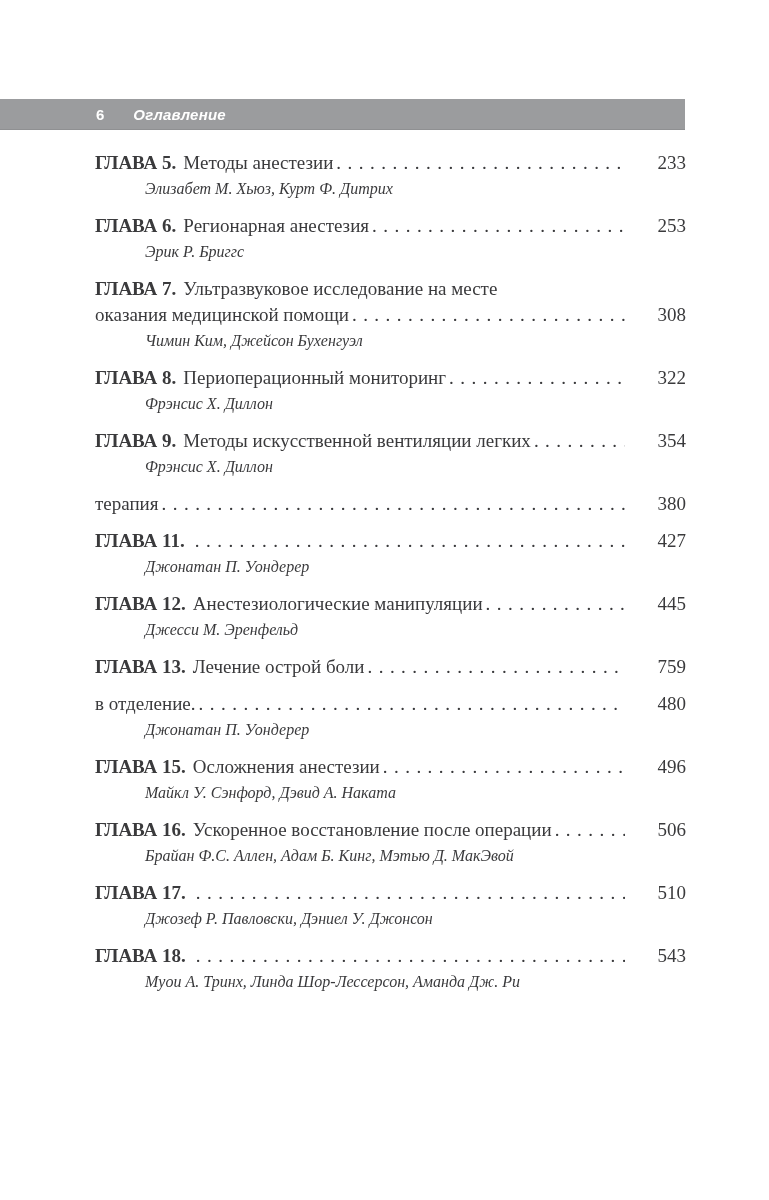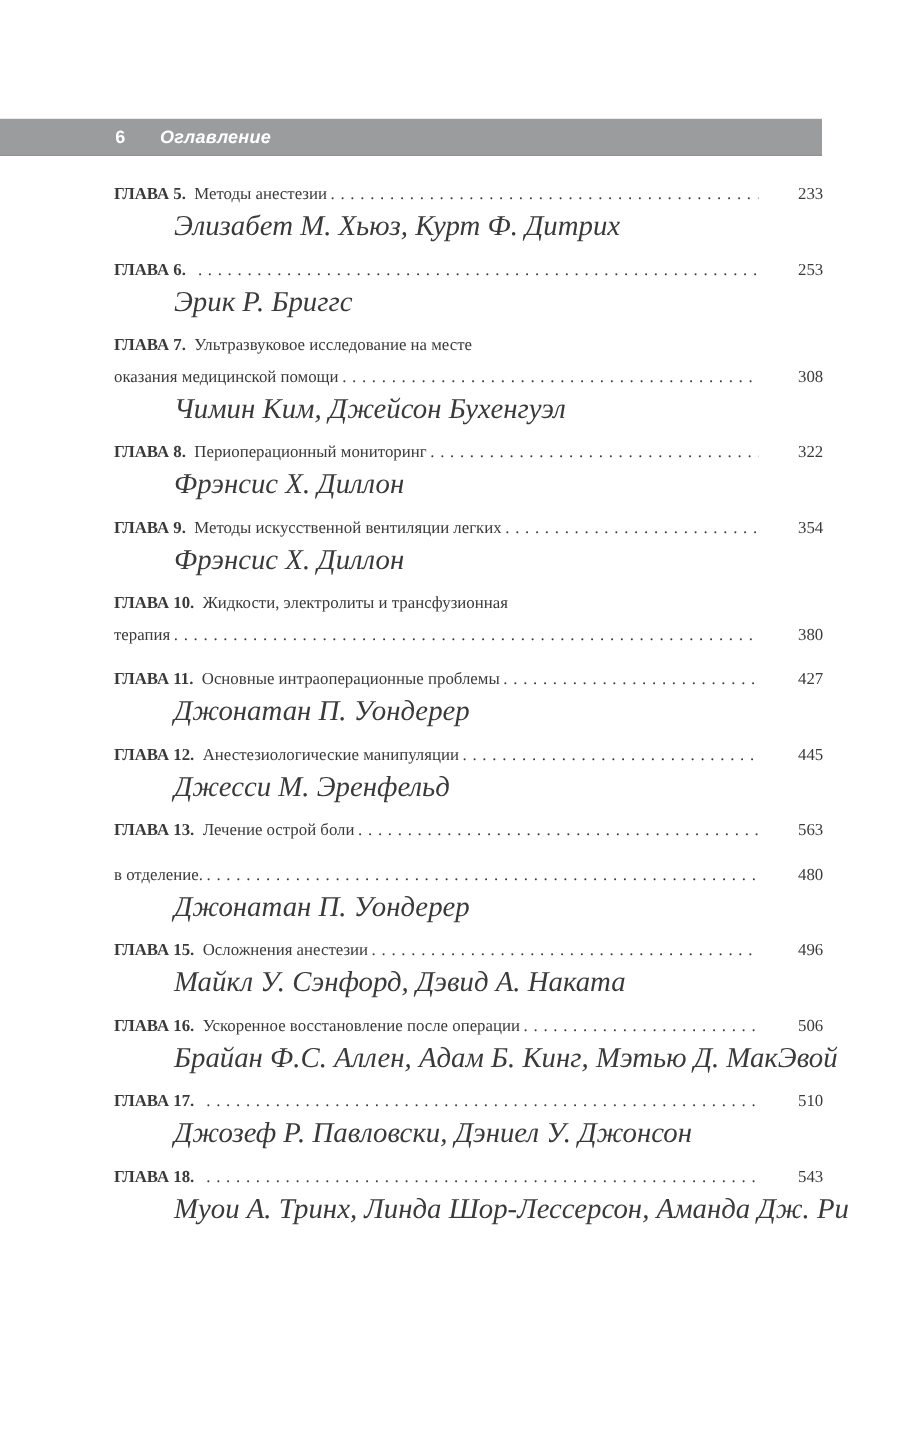--- a/index.html
+++ b/index.html
@@ -40,7 +40,7 @@
   .row {
     display: flex;
     align-items: baseline;
-    font-size: 14px;
+    font-size: 19px;
     line-height: 26px;
     white-space: nowrap;
   }

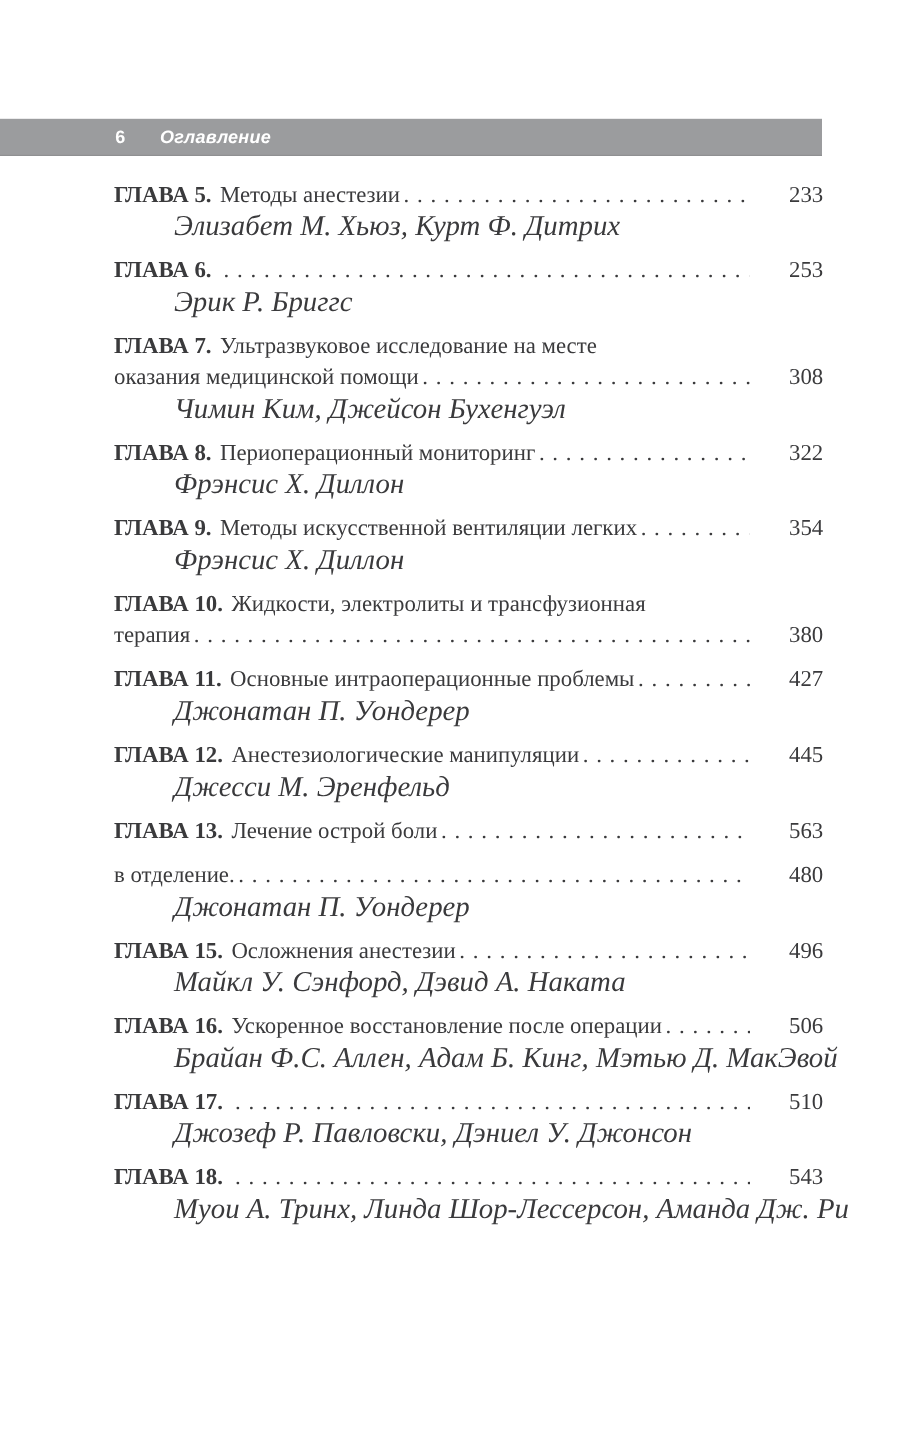--- a/index.html
+++ b/index.html
@@ -62,7 +62,7 @@
   .pageno { flex-shrink: 0; margin-left: 32px; }
   .authors {
     font-style: italic;
-    font-size: 24px;
+    font-size: 16px;
     line-height: 26px;
     padding-left: 50px;
     white-space: nowrap;

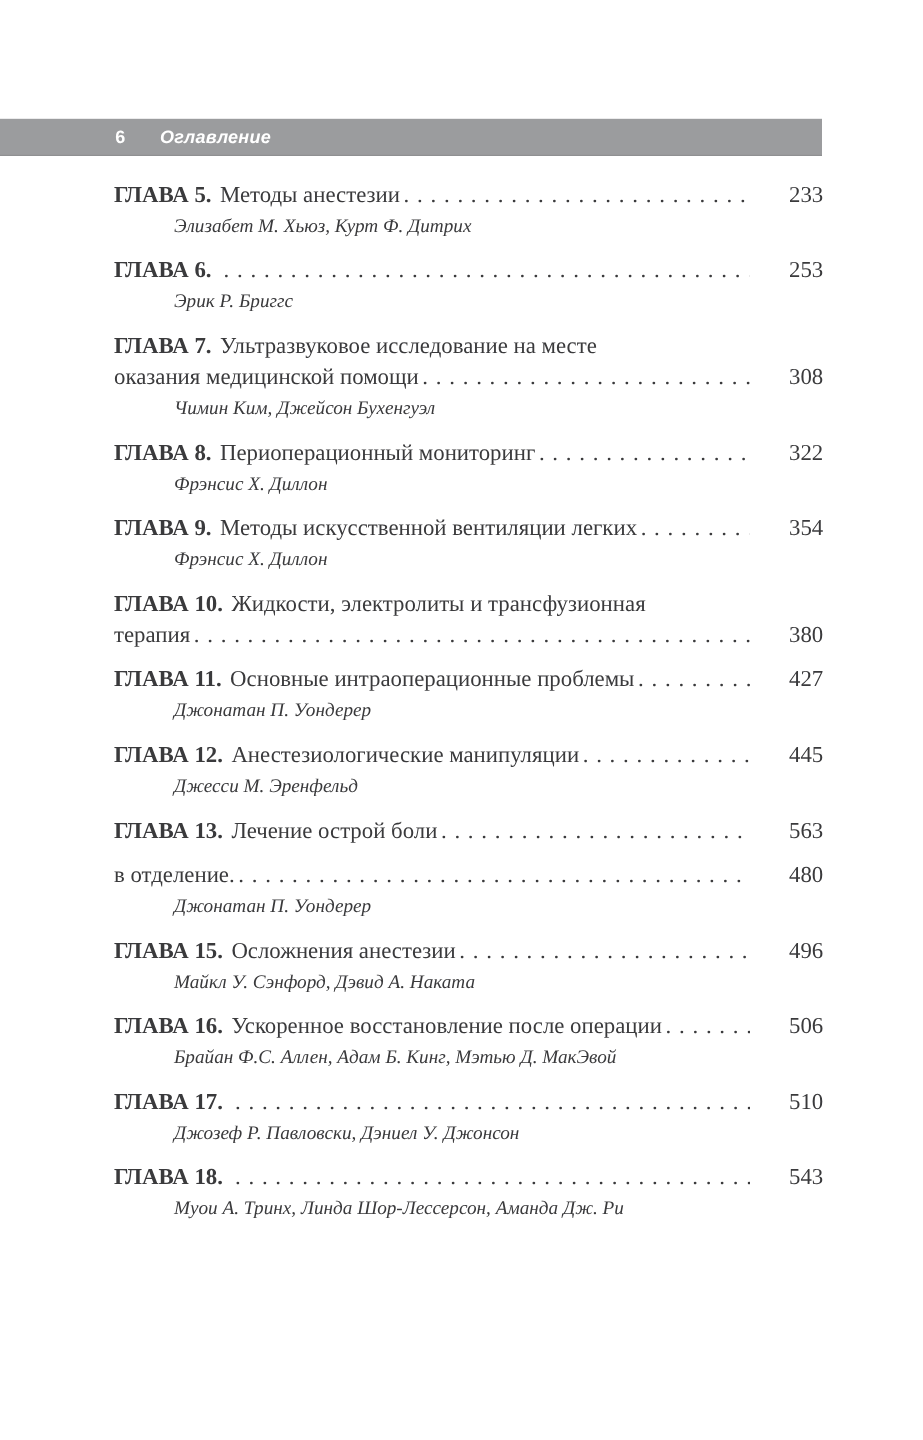--- a/index.html
+++ b/index.html
@@ -91,6 +91,7 @@
   <div class="entry">
     <div class="row">
       <span class="chap">ГЛАВА 6.</span>
+      <span class="title">Регионарная анестезия</span>
       <span class="dots">........................................................................................................................</span>
       <span class="pageno">253</span>
     </div>

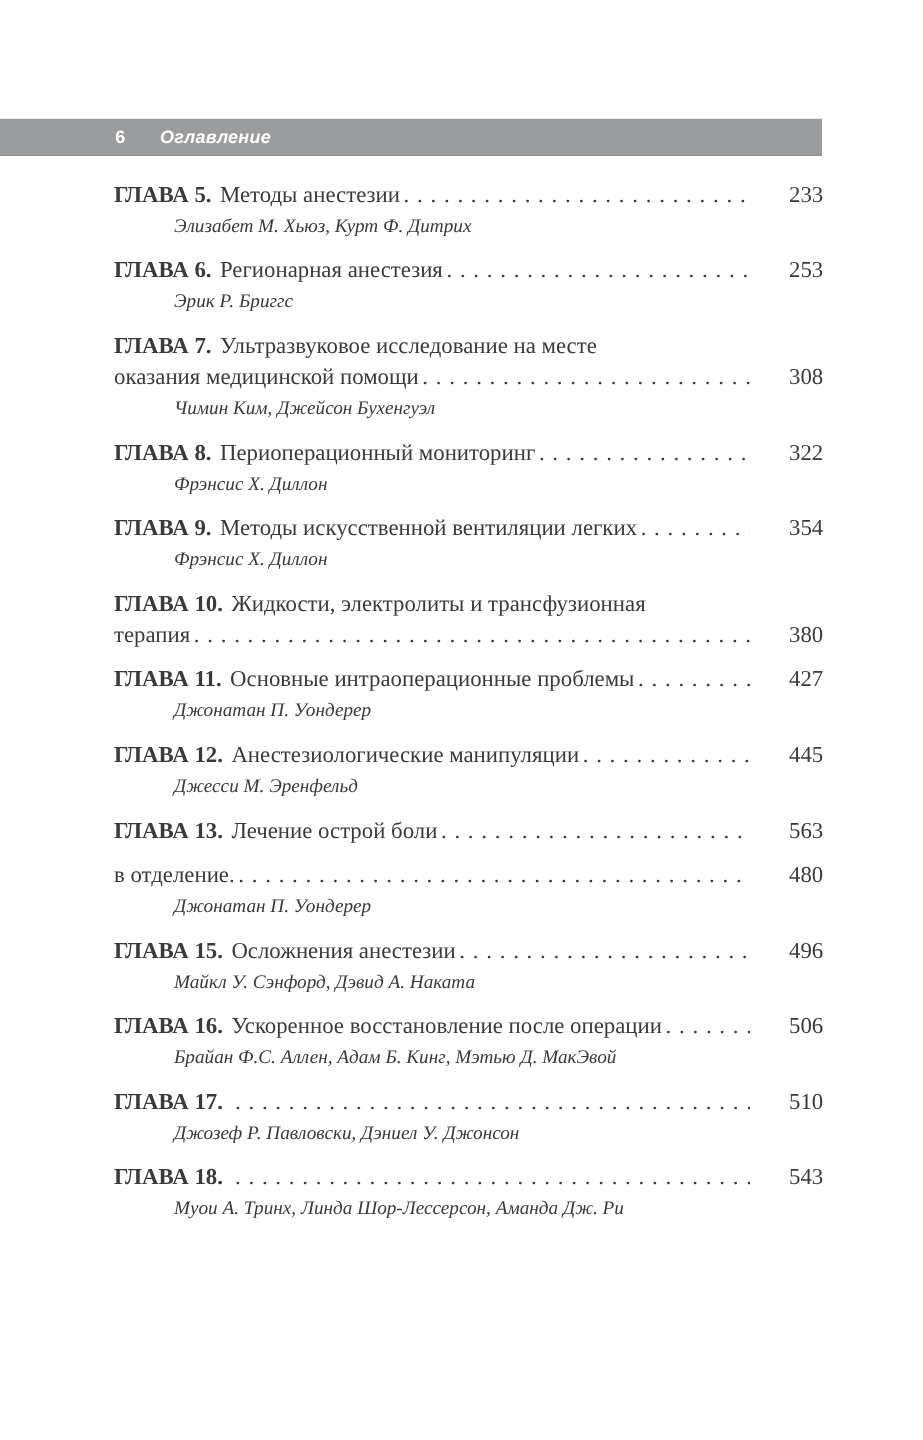--- a/index.html
+++ b/index.html
@@ -133,10 +133,6 @@
 
   <div class="entry">
     <div class="row">
-      <span class="chap">ГЛАВА 10.</span>
-      <span class="title">Жидкости, электролиты и трансфузионная</span>
-    </div>
-    <div class="row">
       <span class="title">терапия</span>
       <span class="dots">........................................................................................................................</span>
       <span class="pageno">380</span>

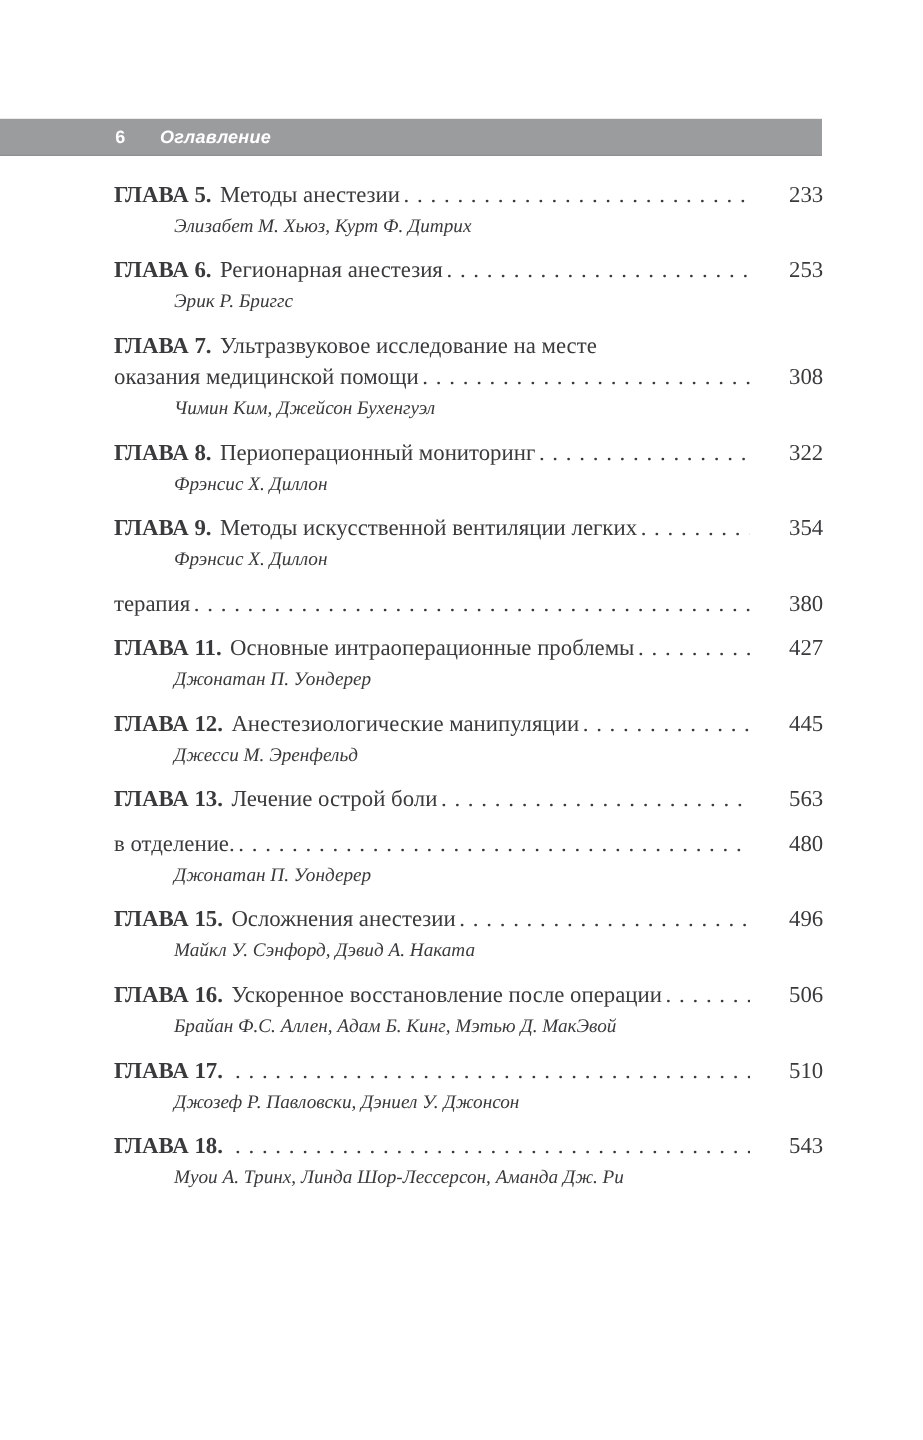--- a/index.html
+++ b/index.html
@@ -142,7 +142,6 @@
   <div class="entry">
     <div class="row">
       <span class="chap">ГЛАВА 11.</span>
-      <span class="title">Основные интраоперационные проблемы</span>
       <span class="dots">........................................................................................................................</span>
       <span class="pageno">427</span>
     </div>

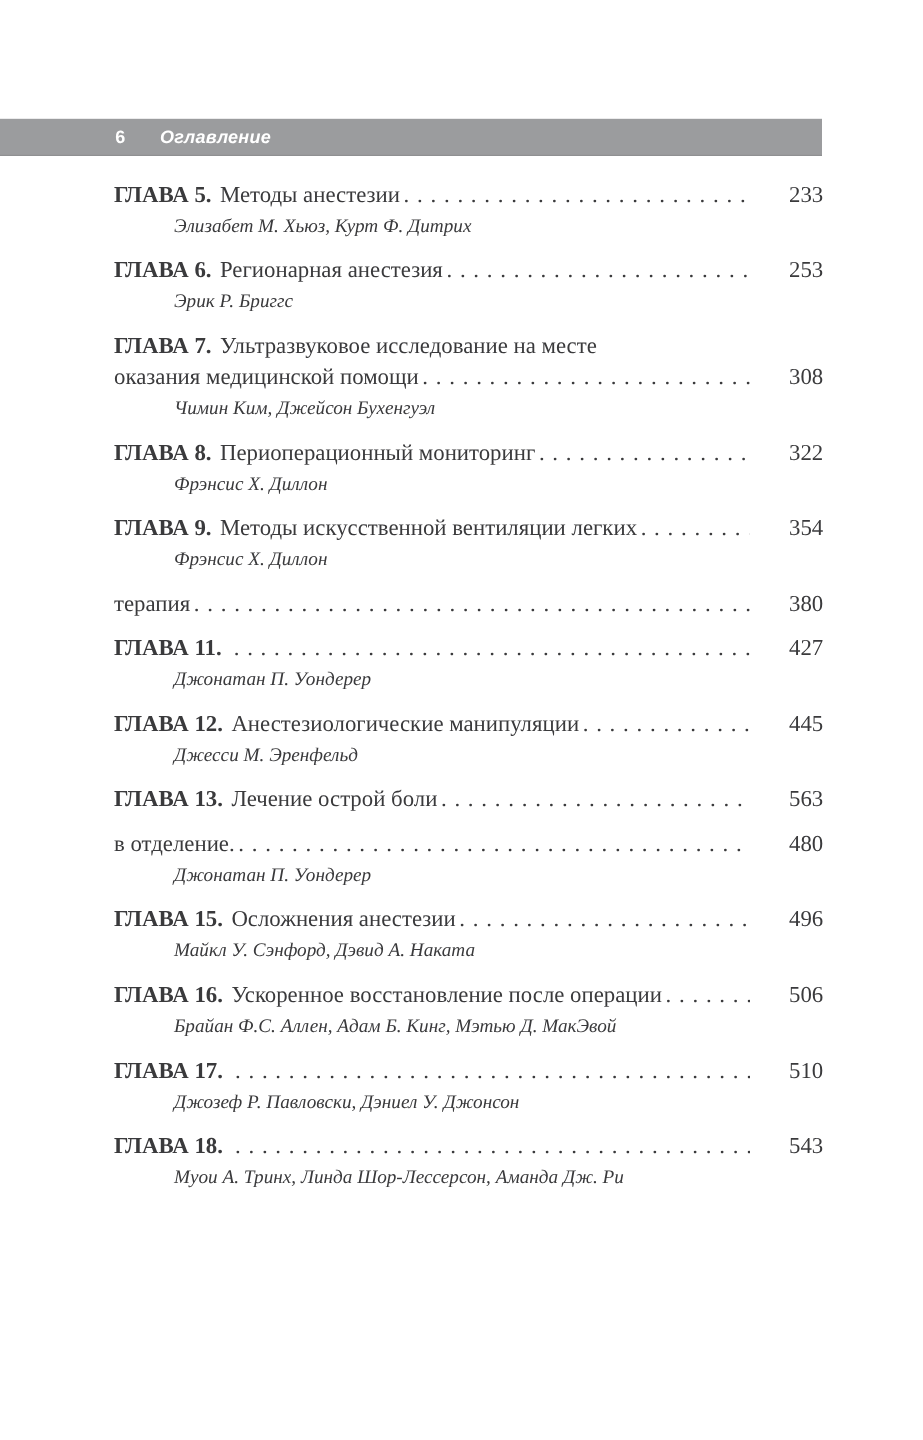--- a/index.html
+++ b/index.html
@@ -163,7 +163,7 @@
       <span class="chap">ГЛАВА 13.</span>
       <span class="title">Лечение острой боли</span>
       <span class="dots">........................................................................................................................</span>
-      <span class="pageno">563</span>
+      <span class="pageno">759</span>
     </div>
   </div>
 

